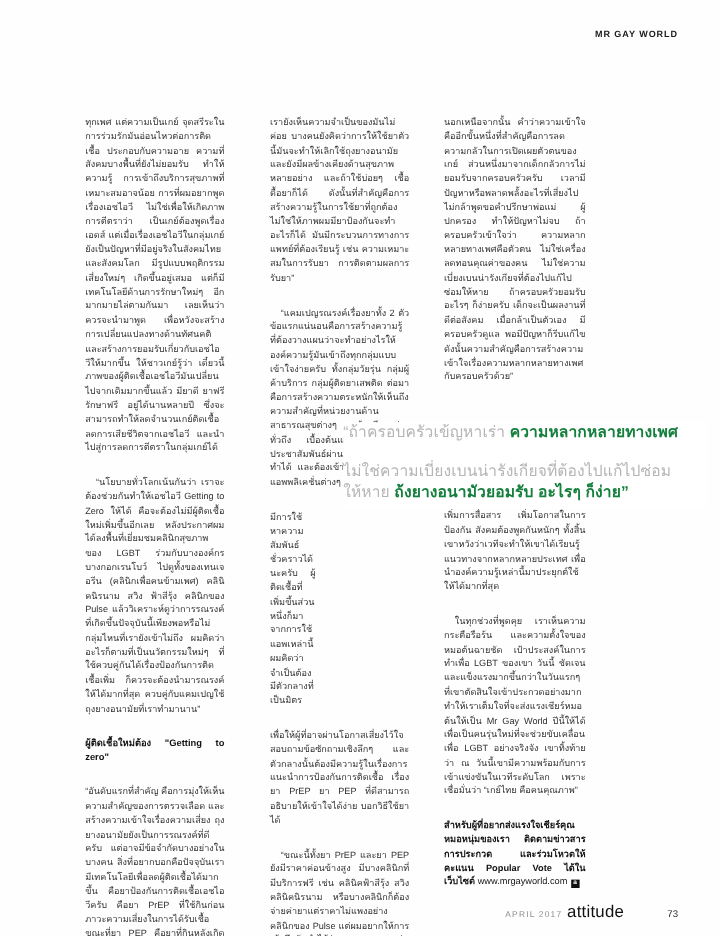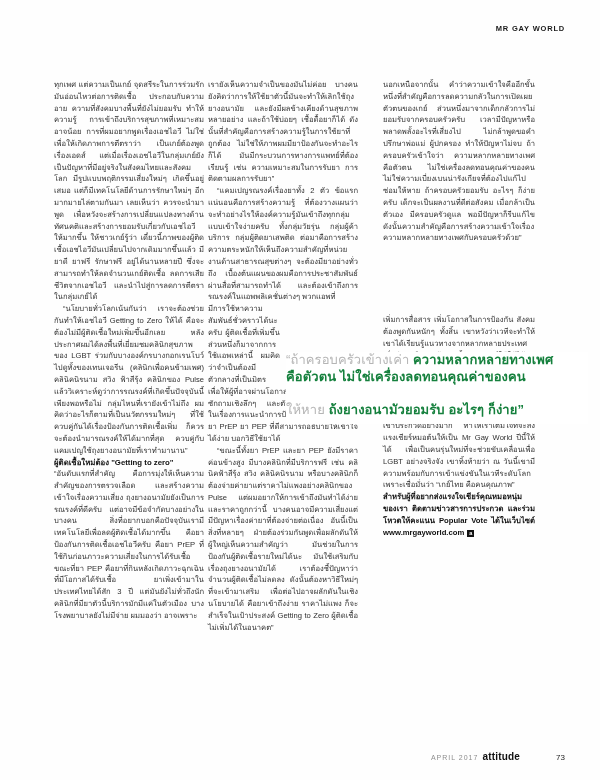--- a/index.html
+++ b/index.html
@@ -22,7 +22,7 @@
   #col1{left:54px;width:150px;}
   #col2{left:208px;width:150px;}
   #col3{left:383px;width:152px;}
-  .col p{margin:0;}
+  .col p{margin:17px;}
   .col p.indent{text-indent:9px;}
   .sec-heading{
     font-weight:bold;color:#111;margin:2px 0 1px 0;

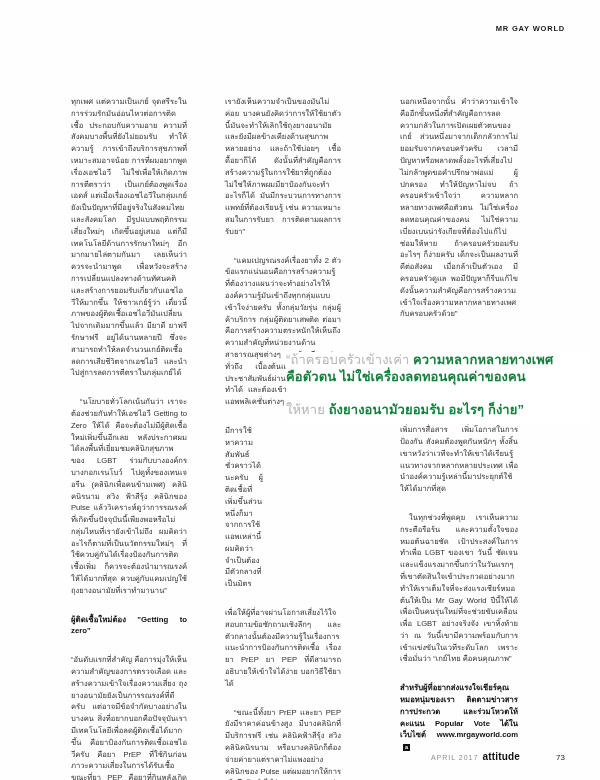--- a/index.html
+++ b/index.html
@@ -21,7 +21,7 @@
   }
   #col1{left:54px;width:150px;}
   #col2{left:208px;width:150px;}
-  #col3{left:383px;width:152px;}
+  #col3{left:353px;width:152px;}
   .col p{margin:17px;}
   .col p.indent{text-indent:9px;}
   .sec-heading{

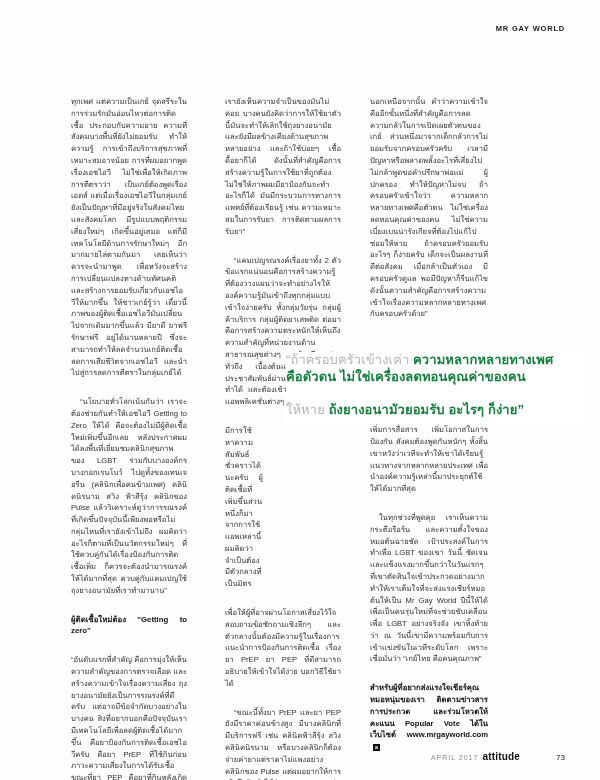--- a/index.html
+++ b/index.html
@@ -87,7 +87,7 @@
   </div>
 
   <div class="pull-quote">
-    <span class="pq-light">“ถ้าครอบครัวเข้างเค่า </span><span class="pq-bold">ความหลากหลายทางเพศ</span><br>
+    <span class="pq-light">“ถ้าครอบครัวเข้ญหาเร่า </span><span class="pq-bold">ความหลากหลายทางเพศ</span><br>
     <span class="pq-bold">คือตัวตน ไม่ใช่เครื่องลดทอนคุณค่าของคน</span><br>
     <br>
     <span class="pq-light">ให้หาย </span><span class="pq-bold">ถ้งยางอนามัวยอมรับ อะไรๆ ก็ง่าย”</span>

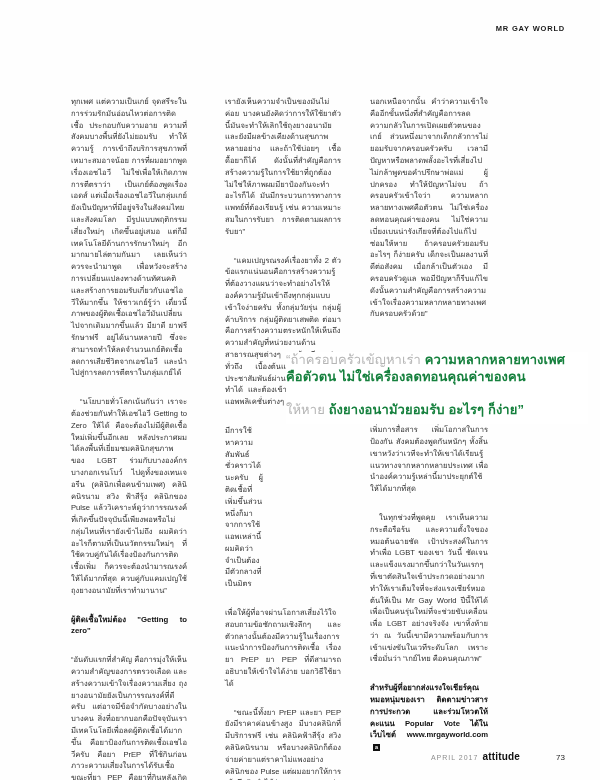--- a/index.html
+++ b/index.html
@@ -88,7 +88,7 @@
 
   <div class="pull-quote">
     <span class="pq-light">“ถ้าครอบครัวเข้ญหาเร่า </span><span class="pq-bold">ความหลากหลายทางเพศ</span><br>
-    <span class="pq-bold">คือตัวตน ไม่ใช่เครื่องลดทอนคุณค่าของคน</span><br>
+    <br>
     <br>
     <span class="pq-light">ให้หาย </span><span class="pq-bold">ถ้งยางอนามัวยอมรับ อะไรๆ ก็ง่าย”</span>
   </div>

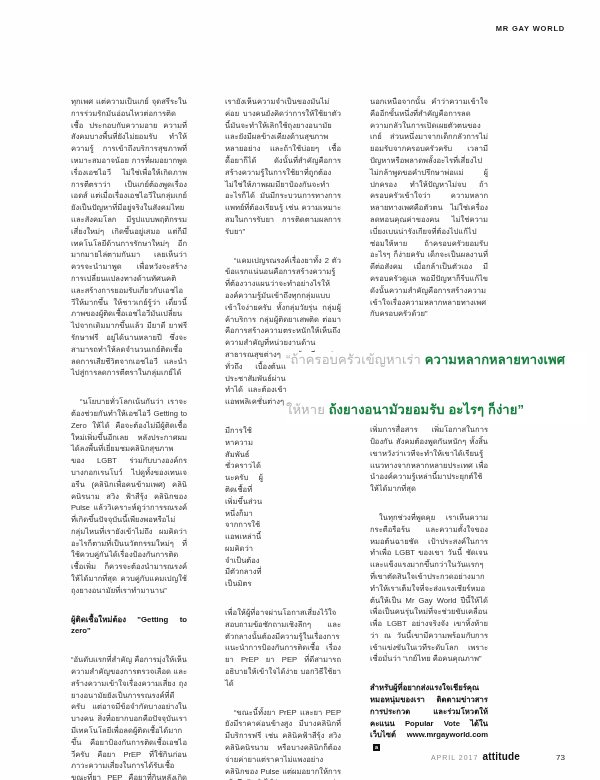--- a/index.html
+++ b/index.html
@@ -89,7 +89,7 @@
   <div class="pull-quote">
     <span class="pq-light">“ถ้าครอบครัวเข้ญหาเร่า </span><span class="pq-bold">ความหลากหลายทางเพศ</span><br>
     <br>
-    <br>
+    <span class="pq-light">ไม่ใช่ความเบี่ยงเบนน่ารังเกียจที่ต้องไปแก้ไปซ่อม</span><br>
     <span class="pq-light">ให้หาย </span><span class="pq-bold">ถ้งยางอนามัวยอมรับ อะไรๆ ก็ง่าย”</span>
   </div>
 

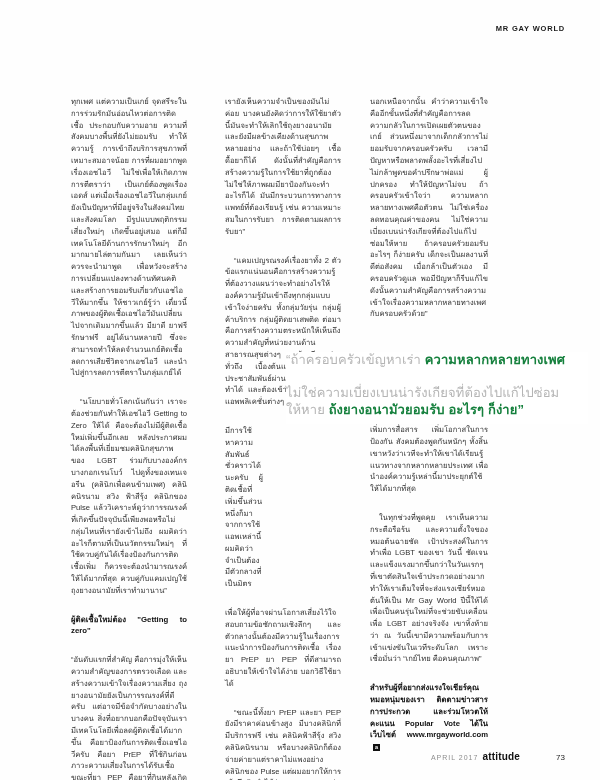--- a/index.html
+++ b/index.html
@@ -42,7 +42,7 @@
     margin-top:6px;font-weight:bold;color:#111;
     font-size:7.7px;line-height:11.8px;
   }
-  .callout a{color:#111;text-decoration:none;font-weight:bold;}
+  .callout a{color:#111;text-decoration:none;font-weight:normal;}
   .end-marker{
     display:inline-block;width:7px;height:7px;background:#111;color:#fff;
     font-size:5.5px;line-height:7px;text-align:center;vertical-align:baseline;

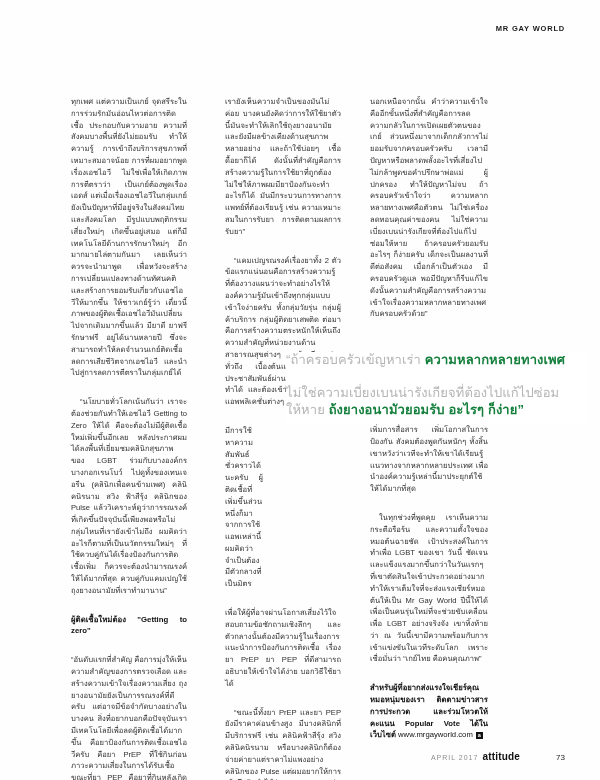--- a/index.html
+++ b/index.html
@@ -53,7 +53,7 @@
     display:flex;align-items:baseline;
   }
   .footer .issue{font-size:7px;letter-spacing:1px;color:#8d8d8d;margin-right:4px;}
-  .footer .mag{font-size:10px;font-weight:bold;color:#111;letter-spacing:0.2px;}
+  .footer .mag{font-size:14px;font-weight:normal;color:#111;letter-spacing:0.2px;}
   .footer .pagenum{font-size:8px;color:#222;margin-left:36px;}
 </style>
 </head>

